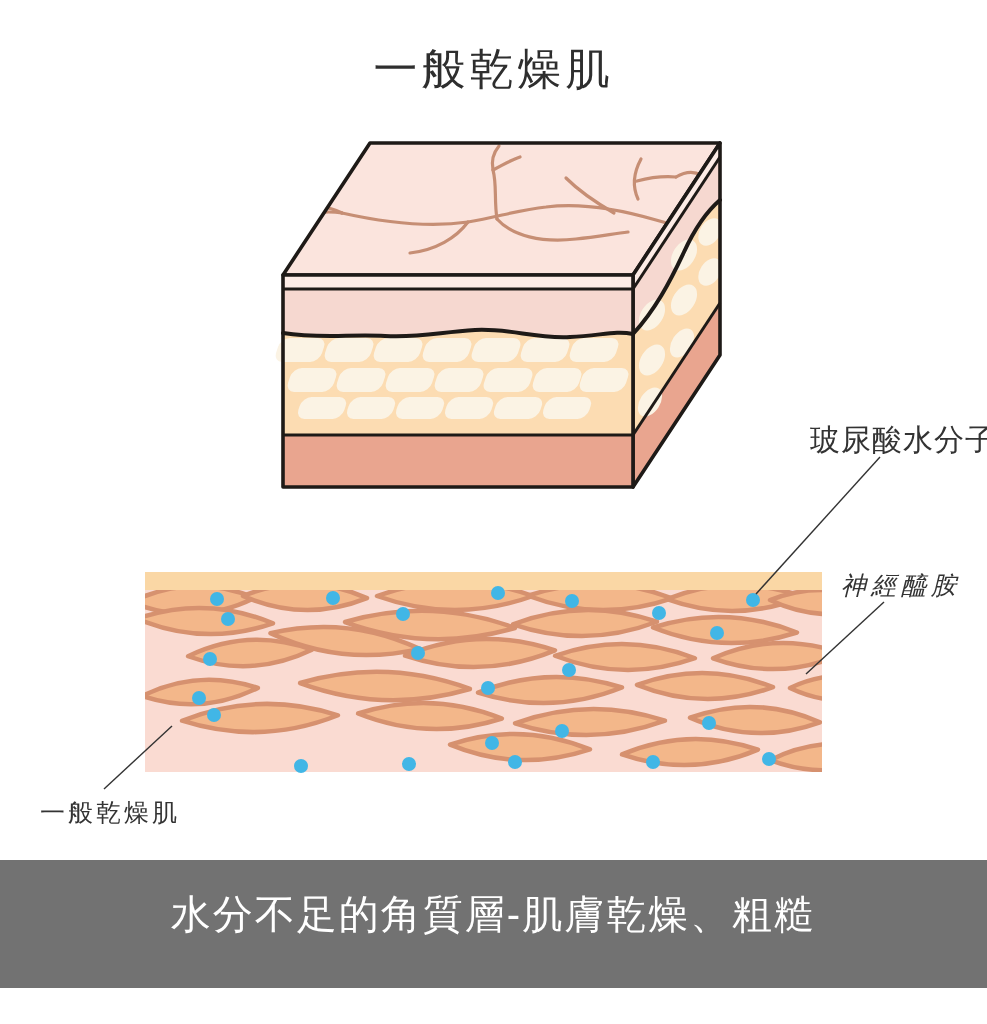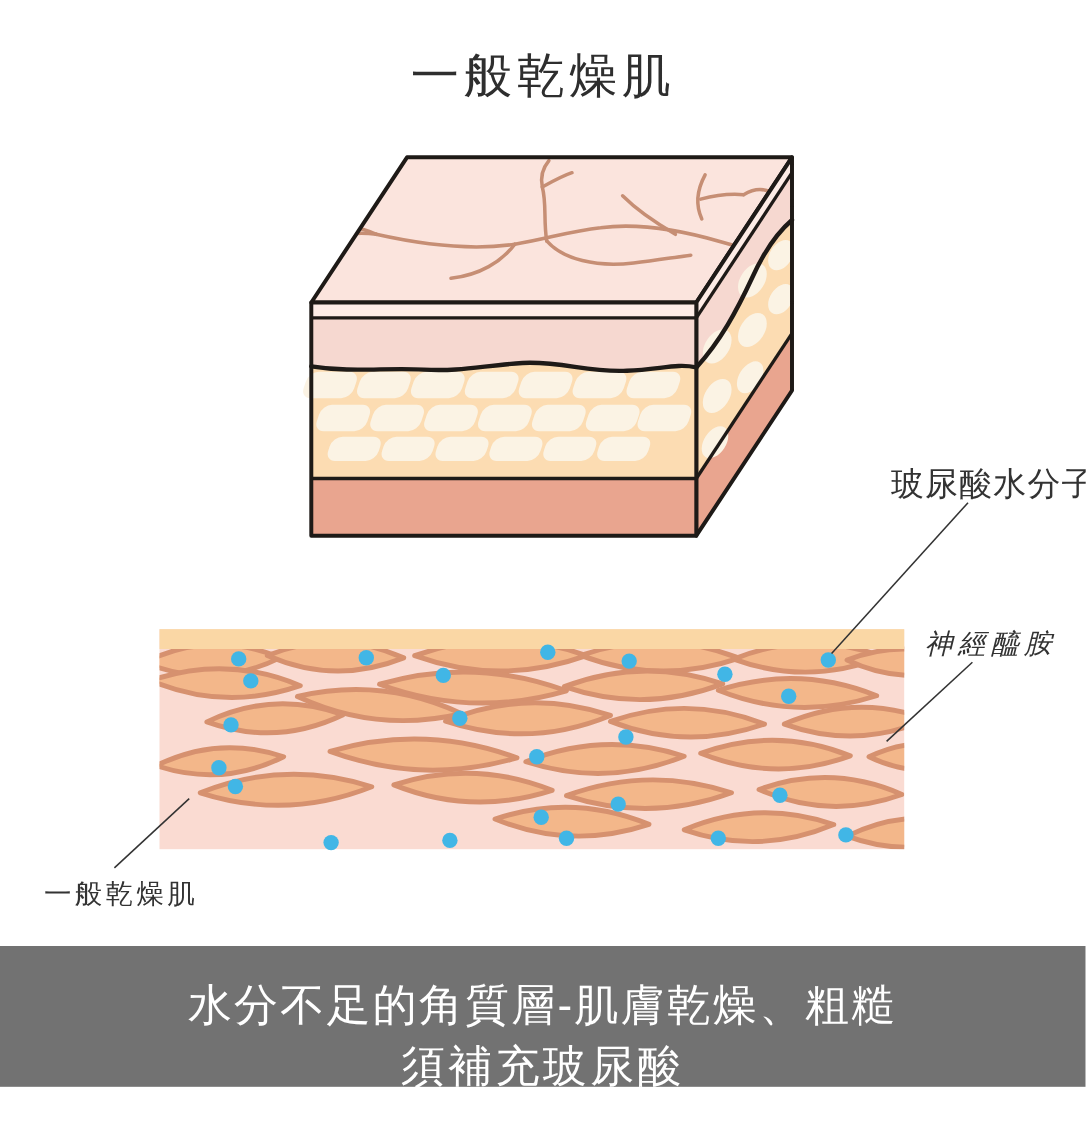--- a/index.html
+++ b/index.html
@@ -192,7 +192,6 @@
 
 <div id="banner" class="abs">
   <div class="l1">水分不足的角質層-肌膚乾燥、粗糙</div>
-  <div class="l2">須補充玻尿酸</div>
 </div>
 
 </body></html>

